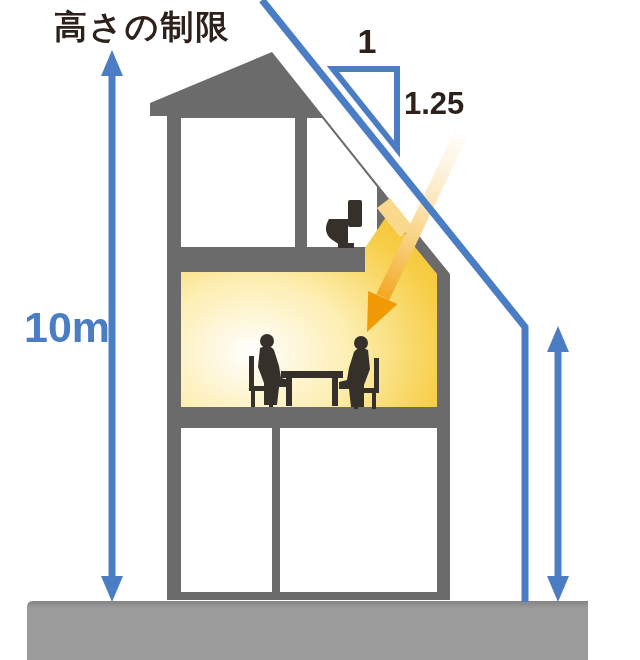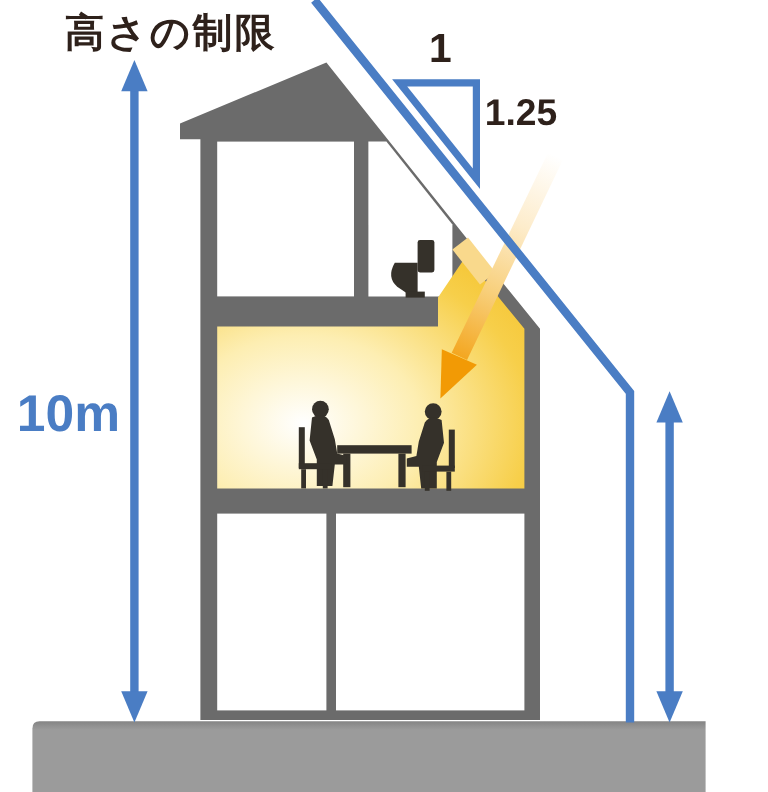--- a/index.html
+++ b/index.html
@@ -12,7 +12,7 @@
   .lbl-blue{color:var(--accent-blue,#4a7dc4);}
   #title{left:54px;top:10px;font-size:33px;letter-spacing:2px;}
   #slope-run{left:340px;top:24px;width:54px;text-align:center;font-size:34px;}
-  #slope-rise{left:404px;top:78px;font-size:31px;}
+  #slope-rise{left:404px;top:88px;font-size:31px;}
   #height-left{left:14px;top:306px;font-size:43px;margin-top:18px;}
   #height-right{left:574px;top:438px;font-size:43px;}
   .gray{fill:var(--house-gray,#6b6b6b);}

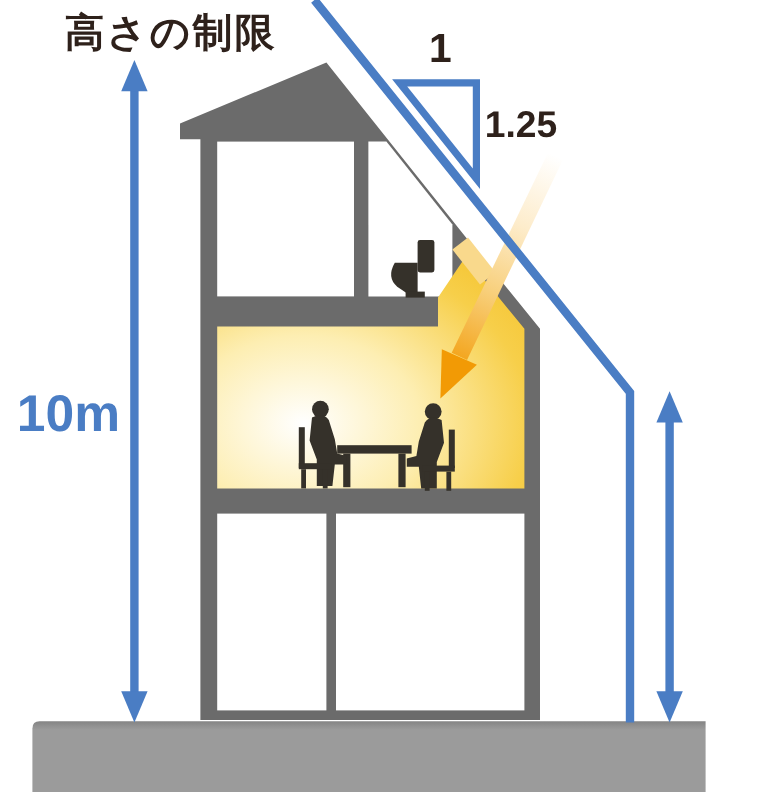--- a/index.html
+++ b/index.html
@@ -13,7 +13,7 @@
   #title{left:54px;top:10px;font-size:33px;letter-spacing:2px;}
   #slope-run{left:340px;top:24px;width:54px;text-align:center;font-size:34px;}
   #slope-rise{left:404px;top:88px;font-size:31px;}
-  #height-left{left:14px;top:306px;font-size:43px;margin-top:18px;}
+  #height-left{left:24px;top:306px;font-size:43px;}
   #height-right{left:574px;top:438px;font-size:43px;}
   .gray{fill:var(--house-gray,#6b6b6b);}
   .white{fill:#ffffff;}

